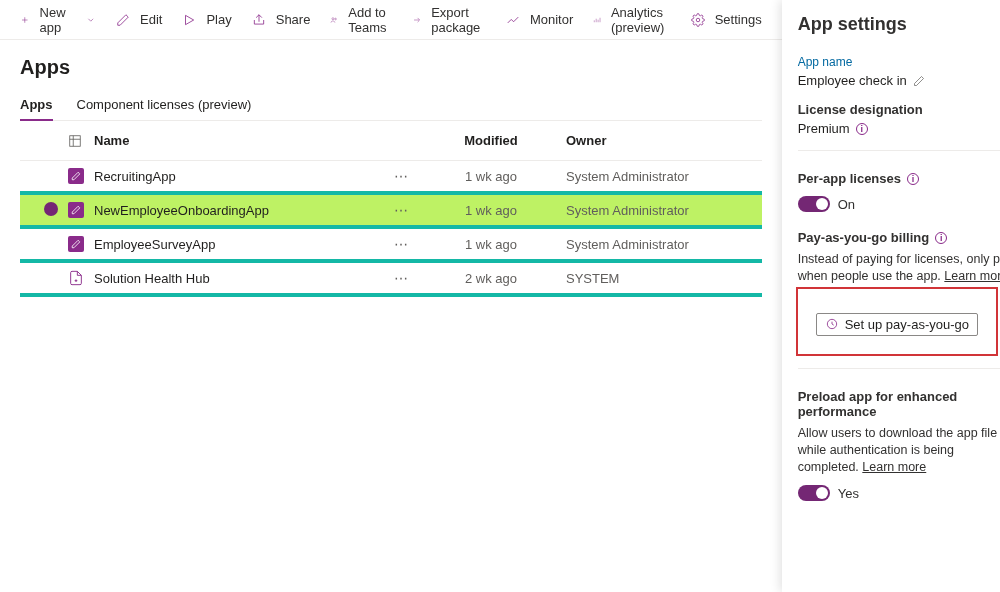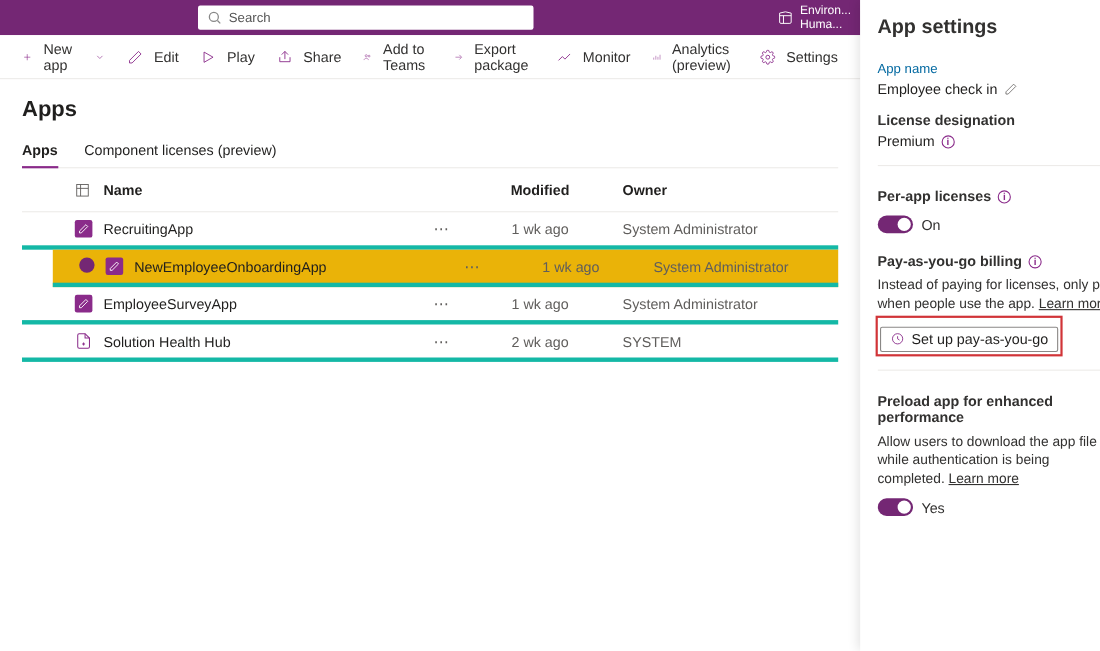--- a/index.html
+++ b/index.html
@@ -77,25 +77,6 @@
 
 <div class="main">
 
-  <div class="suite-bar">
-    <div class="waffle"></div>
-    <div class="search-box">
-      <svg viewBox="0 0 24 24" fill="none" stroke="#555" stroke-width="2">
-          <circle cx="11" cy="11" r="7"></circle>
-          <line x1="21" y1="21" x2="16.5" y2="16.5"></line>
-        </svg>
-      <span>Search</span>
-    </div>
-    <div class="suite-env">
-      <svg width="14" height="14" viewBox="0 0 24 24" fill="none" stroke="#fff" stroke-width="1.5">
-          <path d="M3 9h18M9 21V9M3 5l9-2 9 2v14a2 2 0 0 1-2 2H5a2 2 0 0 1-2-2z"></path>
-        </svg>
-      <div class="suite-env-text">
-        <span>Environ...</span>
-        <span>Huma...</span>
-      </div>
-    </div>
-  </div>
 
   <div class="cmd-bar">
     <div class="cmd-item">

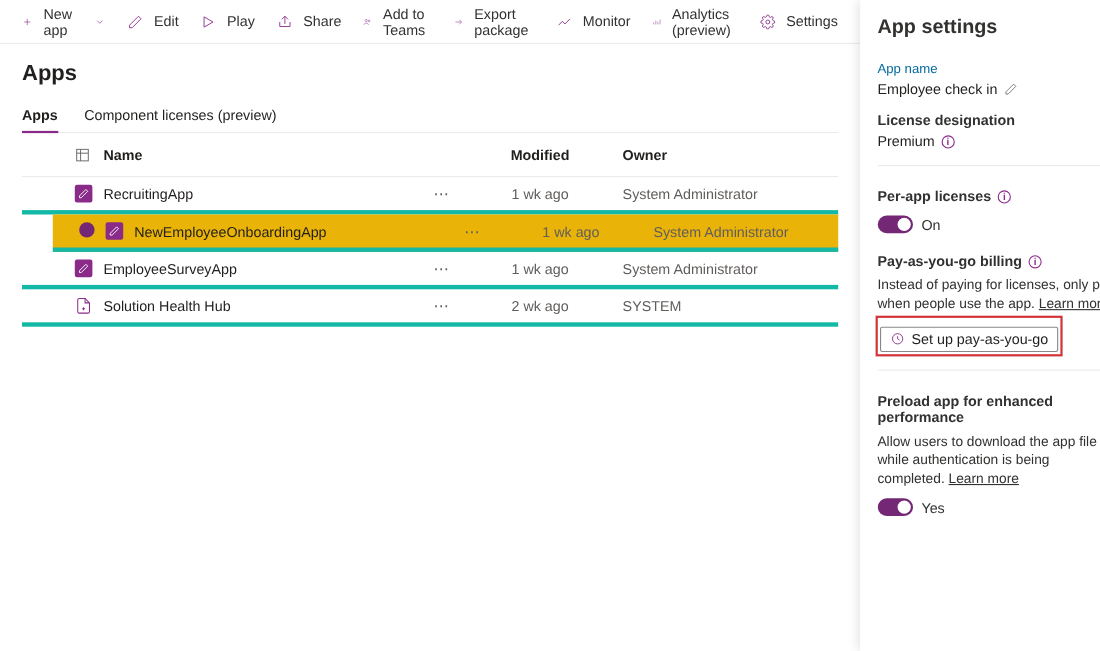--- a/index.html
+++ b/index.html
@@ -40,7 +40,7 @@
   .col-modified { flex: 0 0 150px; text-align: center; }
   .col-owner { flex: 1 1 auto; }
   .grid-row { display: flex; align-items: center; height: 34px; font-size: 13px; color: #201f1e; border-bottom: 4px solid #14b8a6; padding-left: 20px; }
-  .grid-row.selected { background: #eab308; margin-left: 28px; }
+  .grid-row.selected { background: #bef264; }
   .grid-row.selected .col-chk::before { content: ""; width: 14px; height: 14px; border-radius: 50%; background: #742774; display: inline-block; margin-left: 4px; position: relative; }
   .grid-row .col-modified, .grid-row .col-owner { color: #605e5c; }
   .cell-appicon { width: 16px; height: 16px; background: #8a2b8a; border-radius: 2px; display:inline-flex; align-items:center; justify-content:center; }

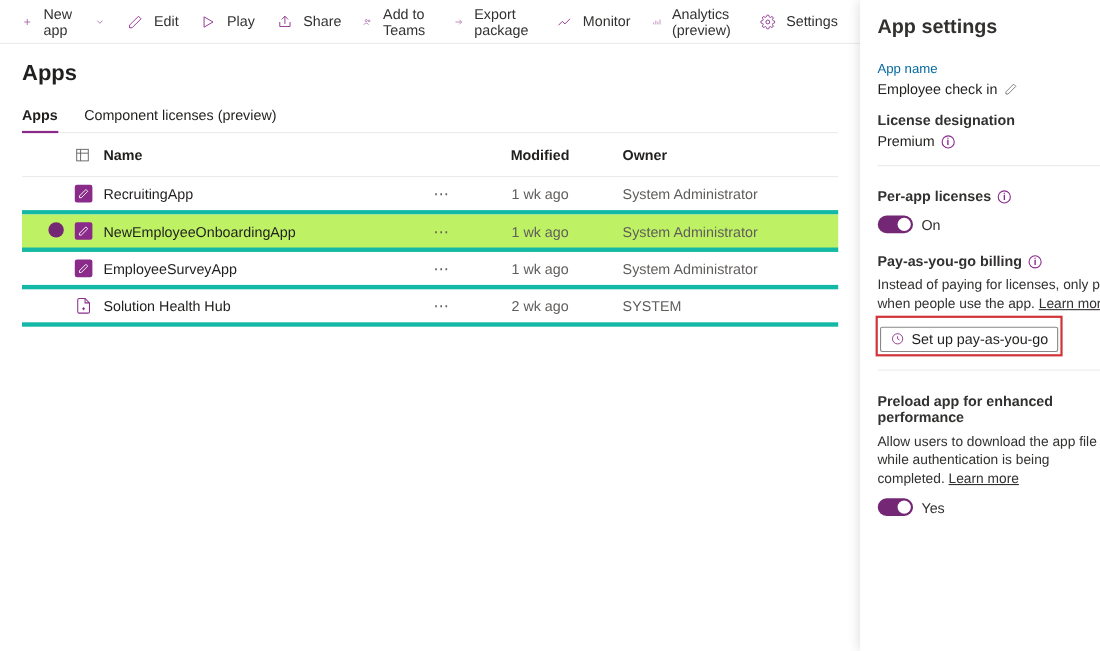--- a/index.html
+++ b/index.html
@@ -68,7 +68,7 @@
   .toggle::after { content: ""; width: 12px; height: 12px; background: #fff; border-radius: 50%; position: absolute; top: 2px; right: 2px; }
   .btn-outline { display: inline-flex; align-items: center; gap: 6px; border: 1px solid #8a8886; border-radius: 2px; padding: 3px 8px; font-size: 13px; color: #201f1e; cursor: pointer; margin-top: 6px; }
   .btn-outline svg { width: 14px; height: 14px; stroke: #8a2b8a; fill: none; stroke-width: 1.4; }
-  .highlight-box { outline: 2px solid #d13438; padding: 2px; display: inline-flex; align-self: flex-start; }
+  .highlight-box { outline: 2px solid #d13438; padding: 18px; display: inline-flex; align-self: flex-start; }
   .panel .spacer { flex: 1; }
 
 </style>

